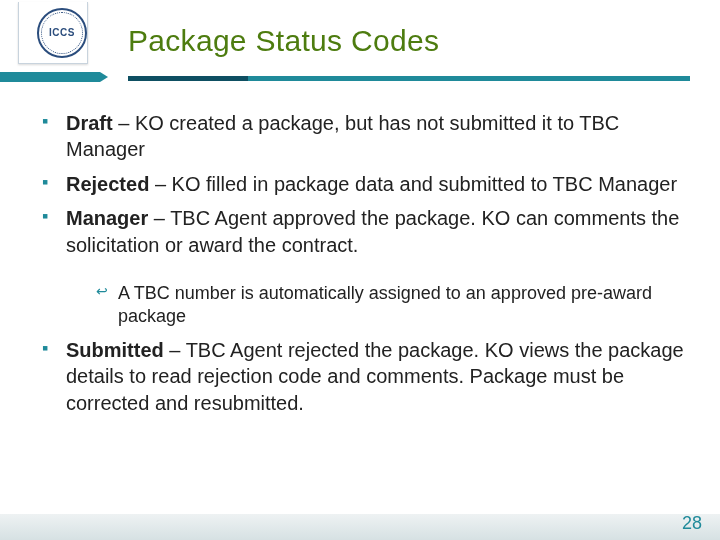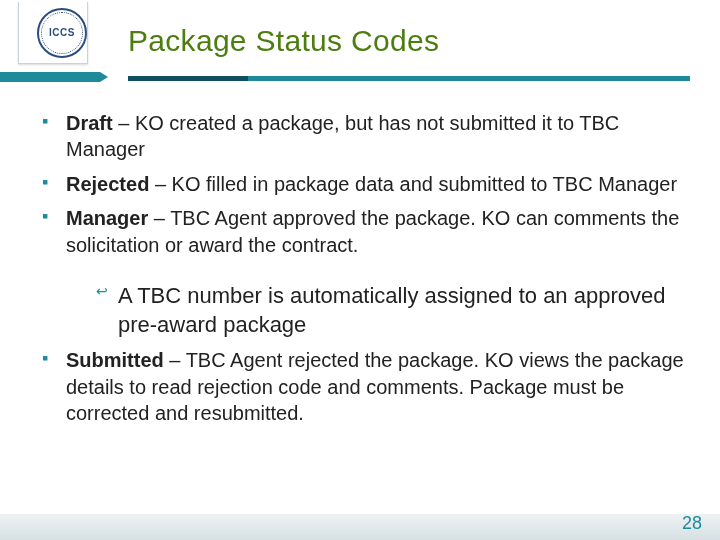--- a/index.html
+++ b/index.html
@@ -68,7 +68,7 @@
   ul.sub { list-style: none; margin-top: 4px; margin-left: 30px; }
   ul.sub > li {
     position: relative; padding-left: 22px;
-    font-size: 22px; line-height: 1.3; color: #222; margin-top: 24px;
+    font-size: 18px; line-height: 1.3; color: #222; margin-top: 24px;
   }
   ul.sub > li::before {
     content: "↪"; position: absolute; left: 0; top: 0;

